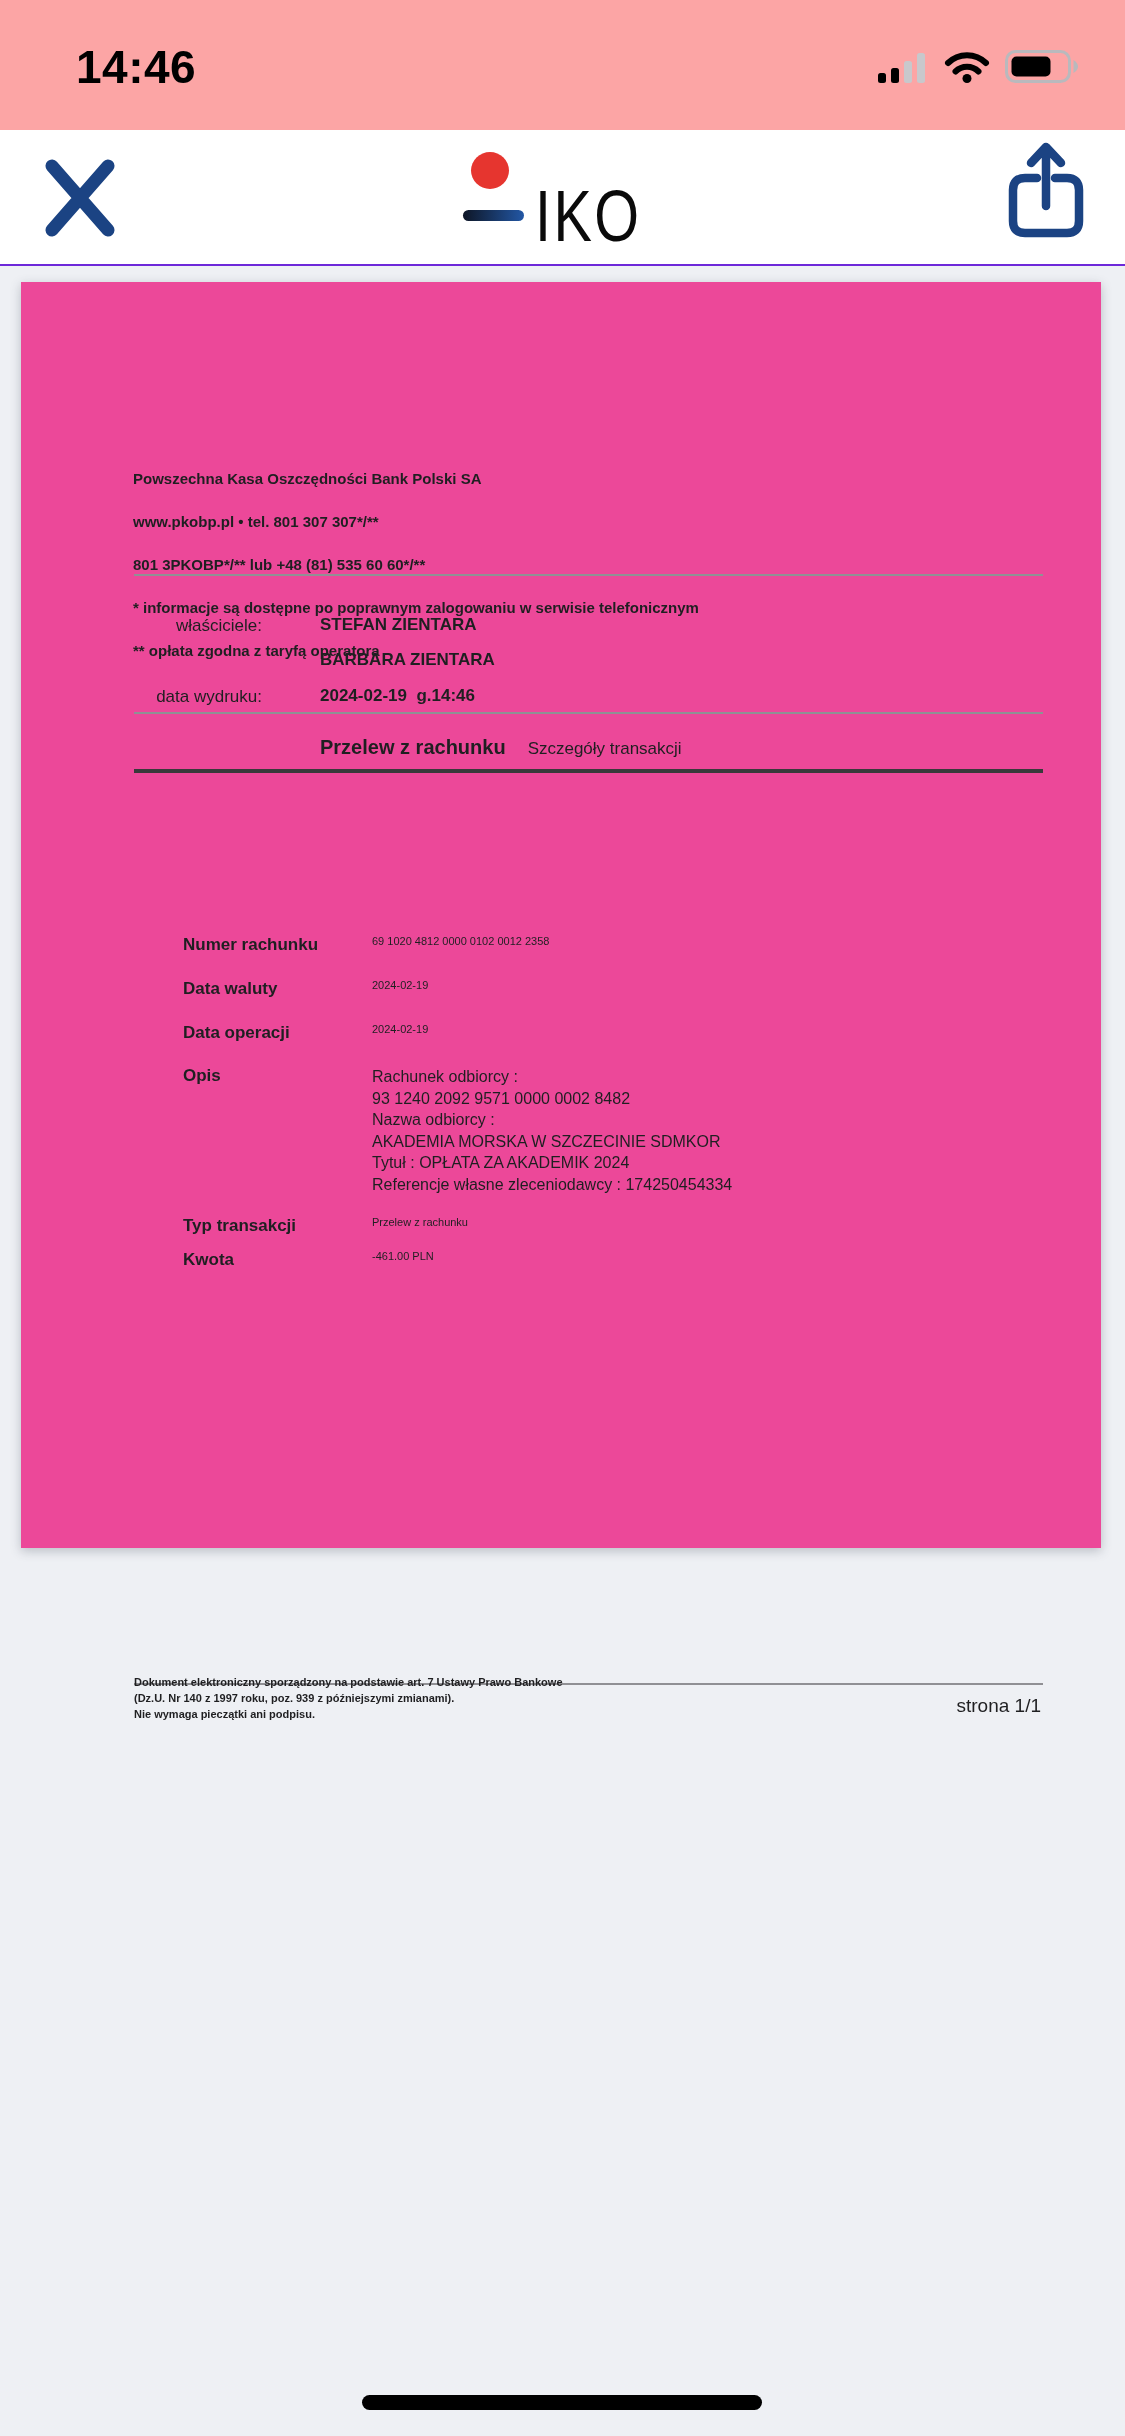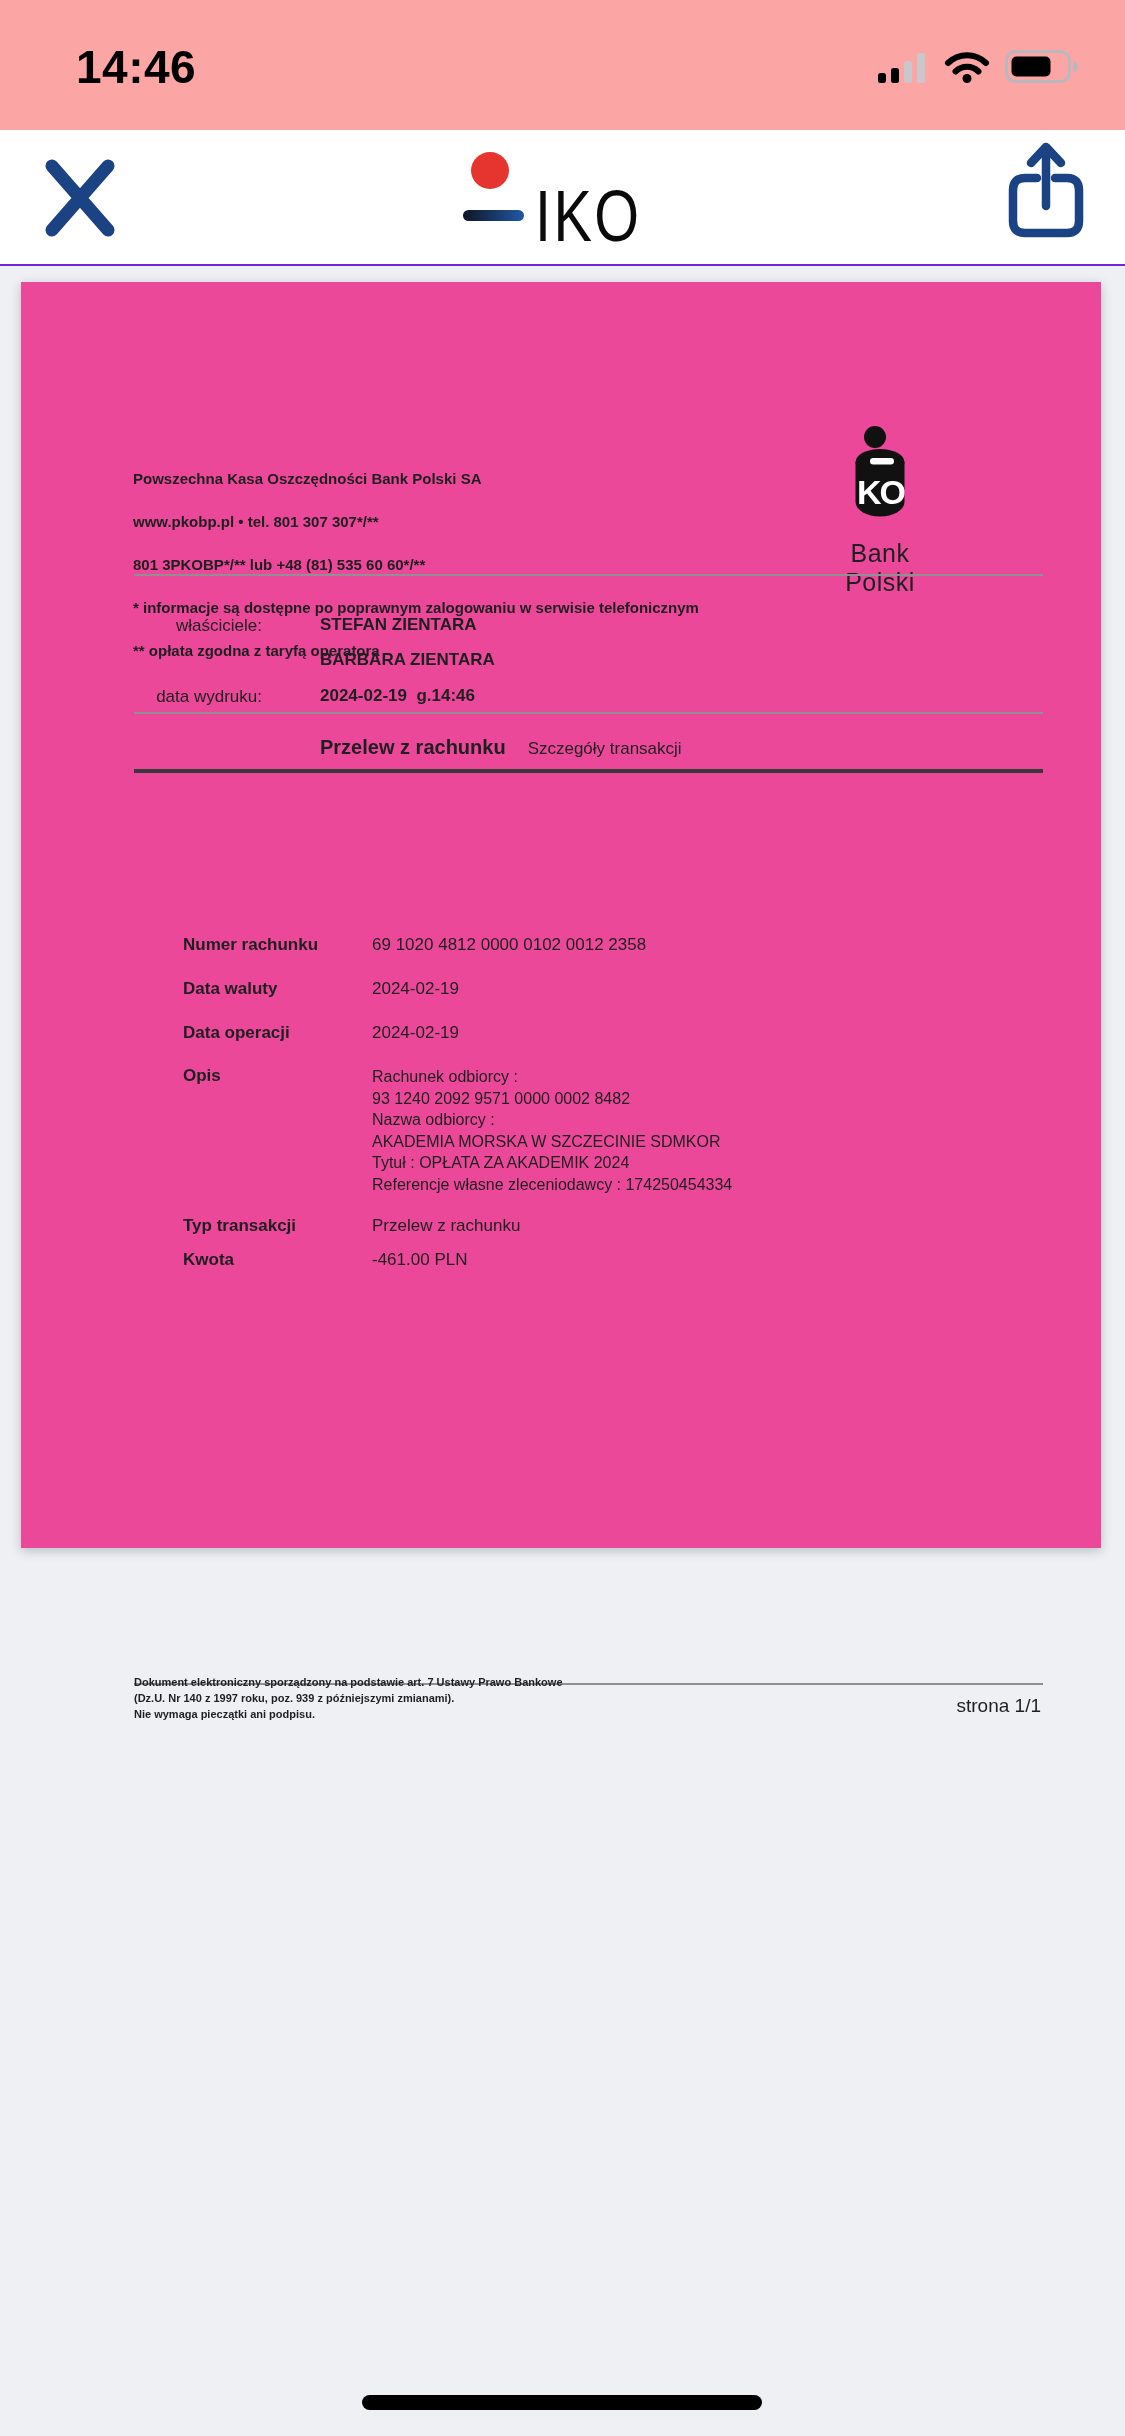--- a/index.html
+++ b/index.html
@@ -108,18 +108,6 @@
 <span>* informacje są dostępne po poprawnym zalogowaniu w serwisie telefonicznym</span><br>
 <span>** opłata zgodna z taryfą operatora</span></div>
 
-    <div class="bank-logo">
-      <span>
-        <svg width="63" height="102" viewBox="0 0 63 102">
-          <circle cx="26" cy="11" r="11" fill="#111"></circle>
-          <ellipse cx="31" cy="36" rx="24.5" ry="13" fill="#111"></ellipse>
-          <path d="M6.5 36 V76 A24.5 14.5 0 0 0 55.5 76 V36 Z" fill="#111"></path>
-          <rect x="21" y="32" width="24" height="6.5" rx="3.2" fill="#fff"></rect>
-          <text x="31.5" y="78" text-anchor="middle" font-family="Liberation Sans, sans-serif" font-size="34" font-weight="bold" fill="#fff" letter-spacing="-2">KO</text>
-        </svg>
-      </span>
-      <span class="bank-logo-label">Bank Polski</span>
-    </div>
 
     <div class="hr" style="top:292px"></div>
 

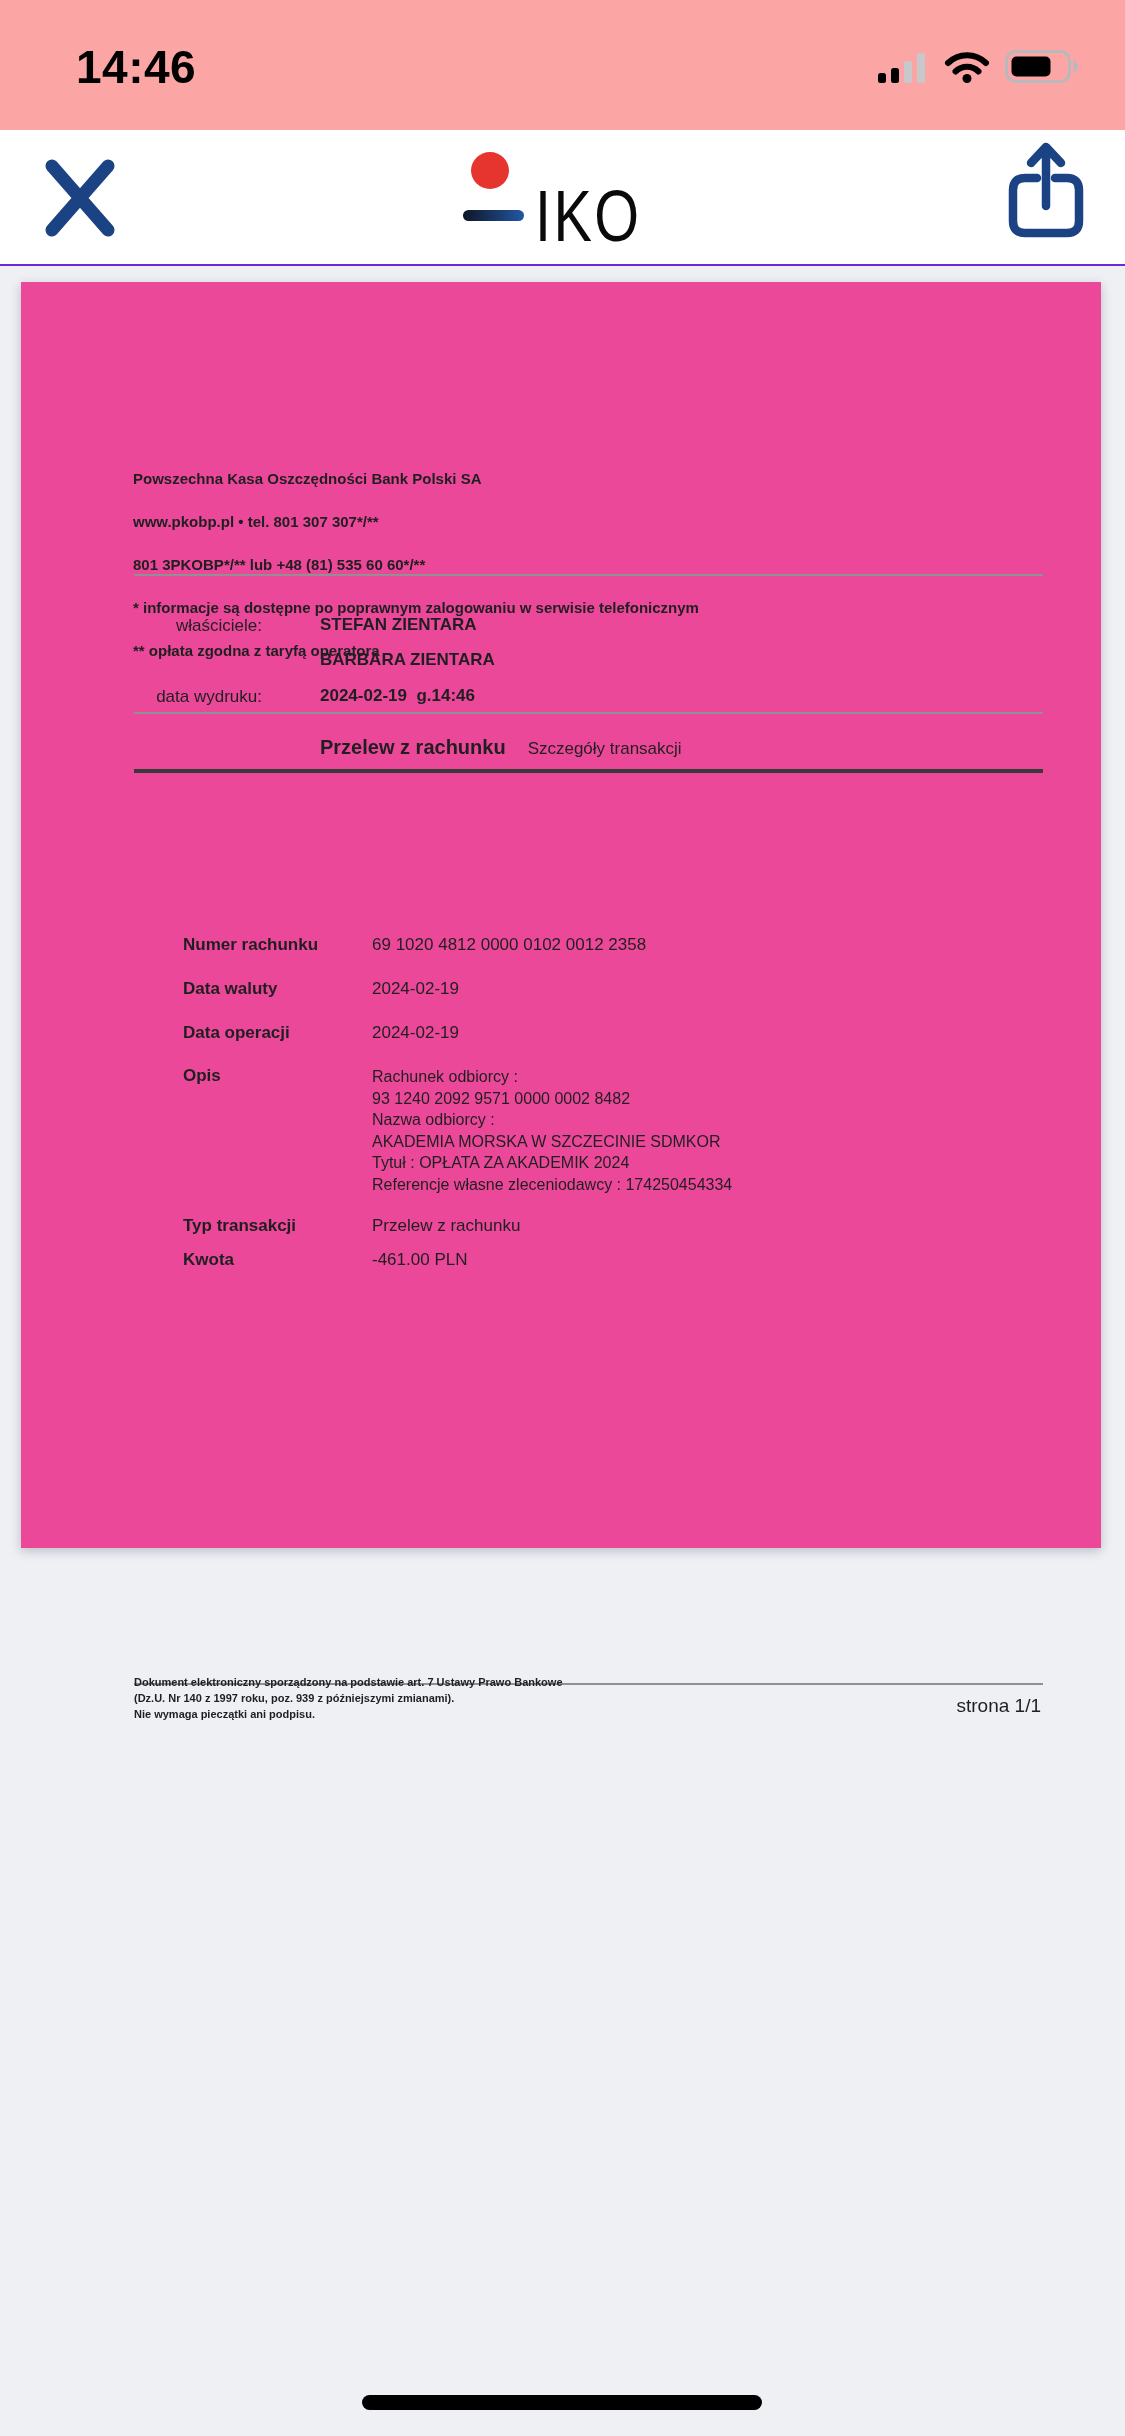--- a/index.html
+++ b/index.html
@@ -36,7 +36,7 @@
   .sec-title .t1{font-size:20px;font-weight:700;}
   .sec-title .t2{font-size:17px;font-weight:400;}
   .flabel{position:absolute;left:162px;font-size:17px;font-weight:700;}
-  .fval{position:absolute;left:351px;font-size:17px;font-weight:400;white-space:pre;}
+  .fval{position:absolute;left:351px;font-size:11px;font-weight:400;white-space:pre;}
   .opis-lines{position:absolute;left:351px;top:784px;font-size:16px;font-weight:400;line-height:21.6px;}
   .footer-text{position:absolute;left:113px;top:1392px;font-size:11px;font-weight:700;line-height:16px;}
   .page-num{position:absolute;left:820px;top:1413px;width:200px;text-align:right;font-size:19px;font-weight:400;}

